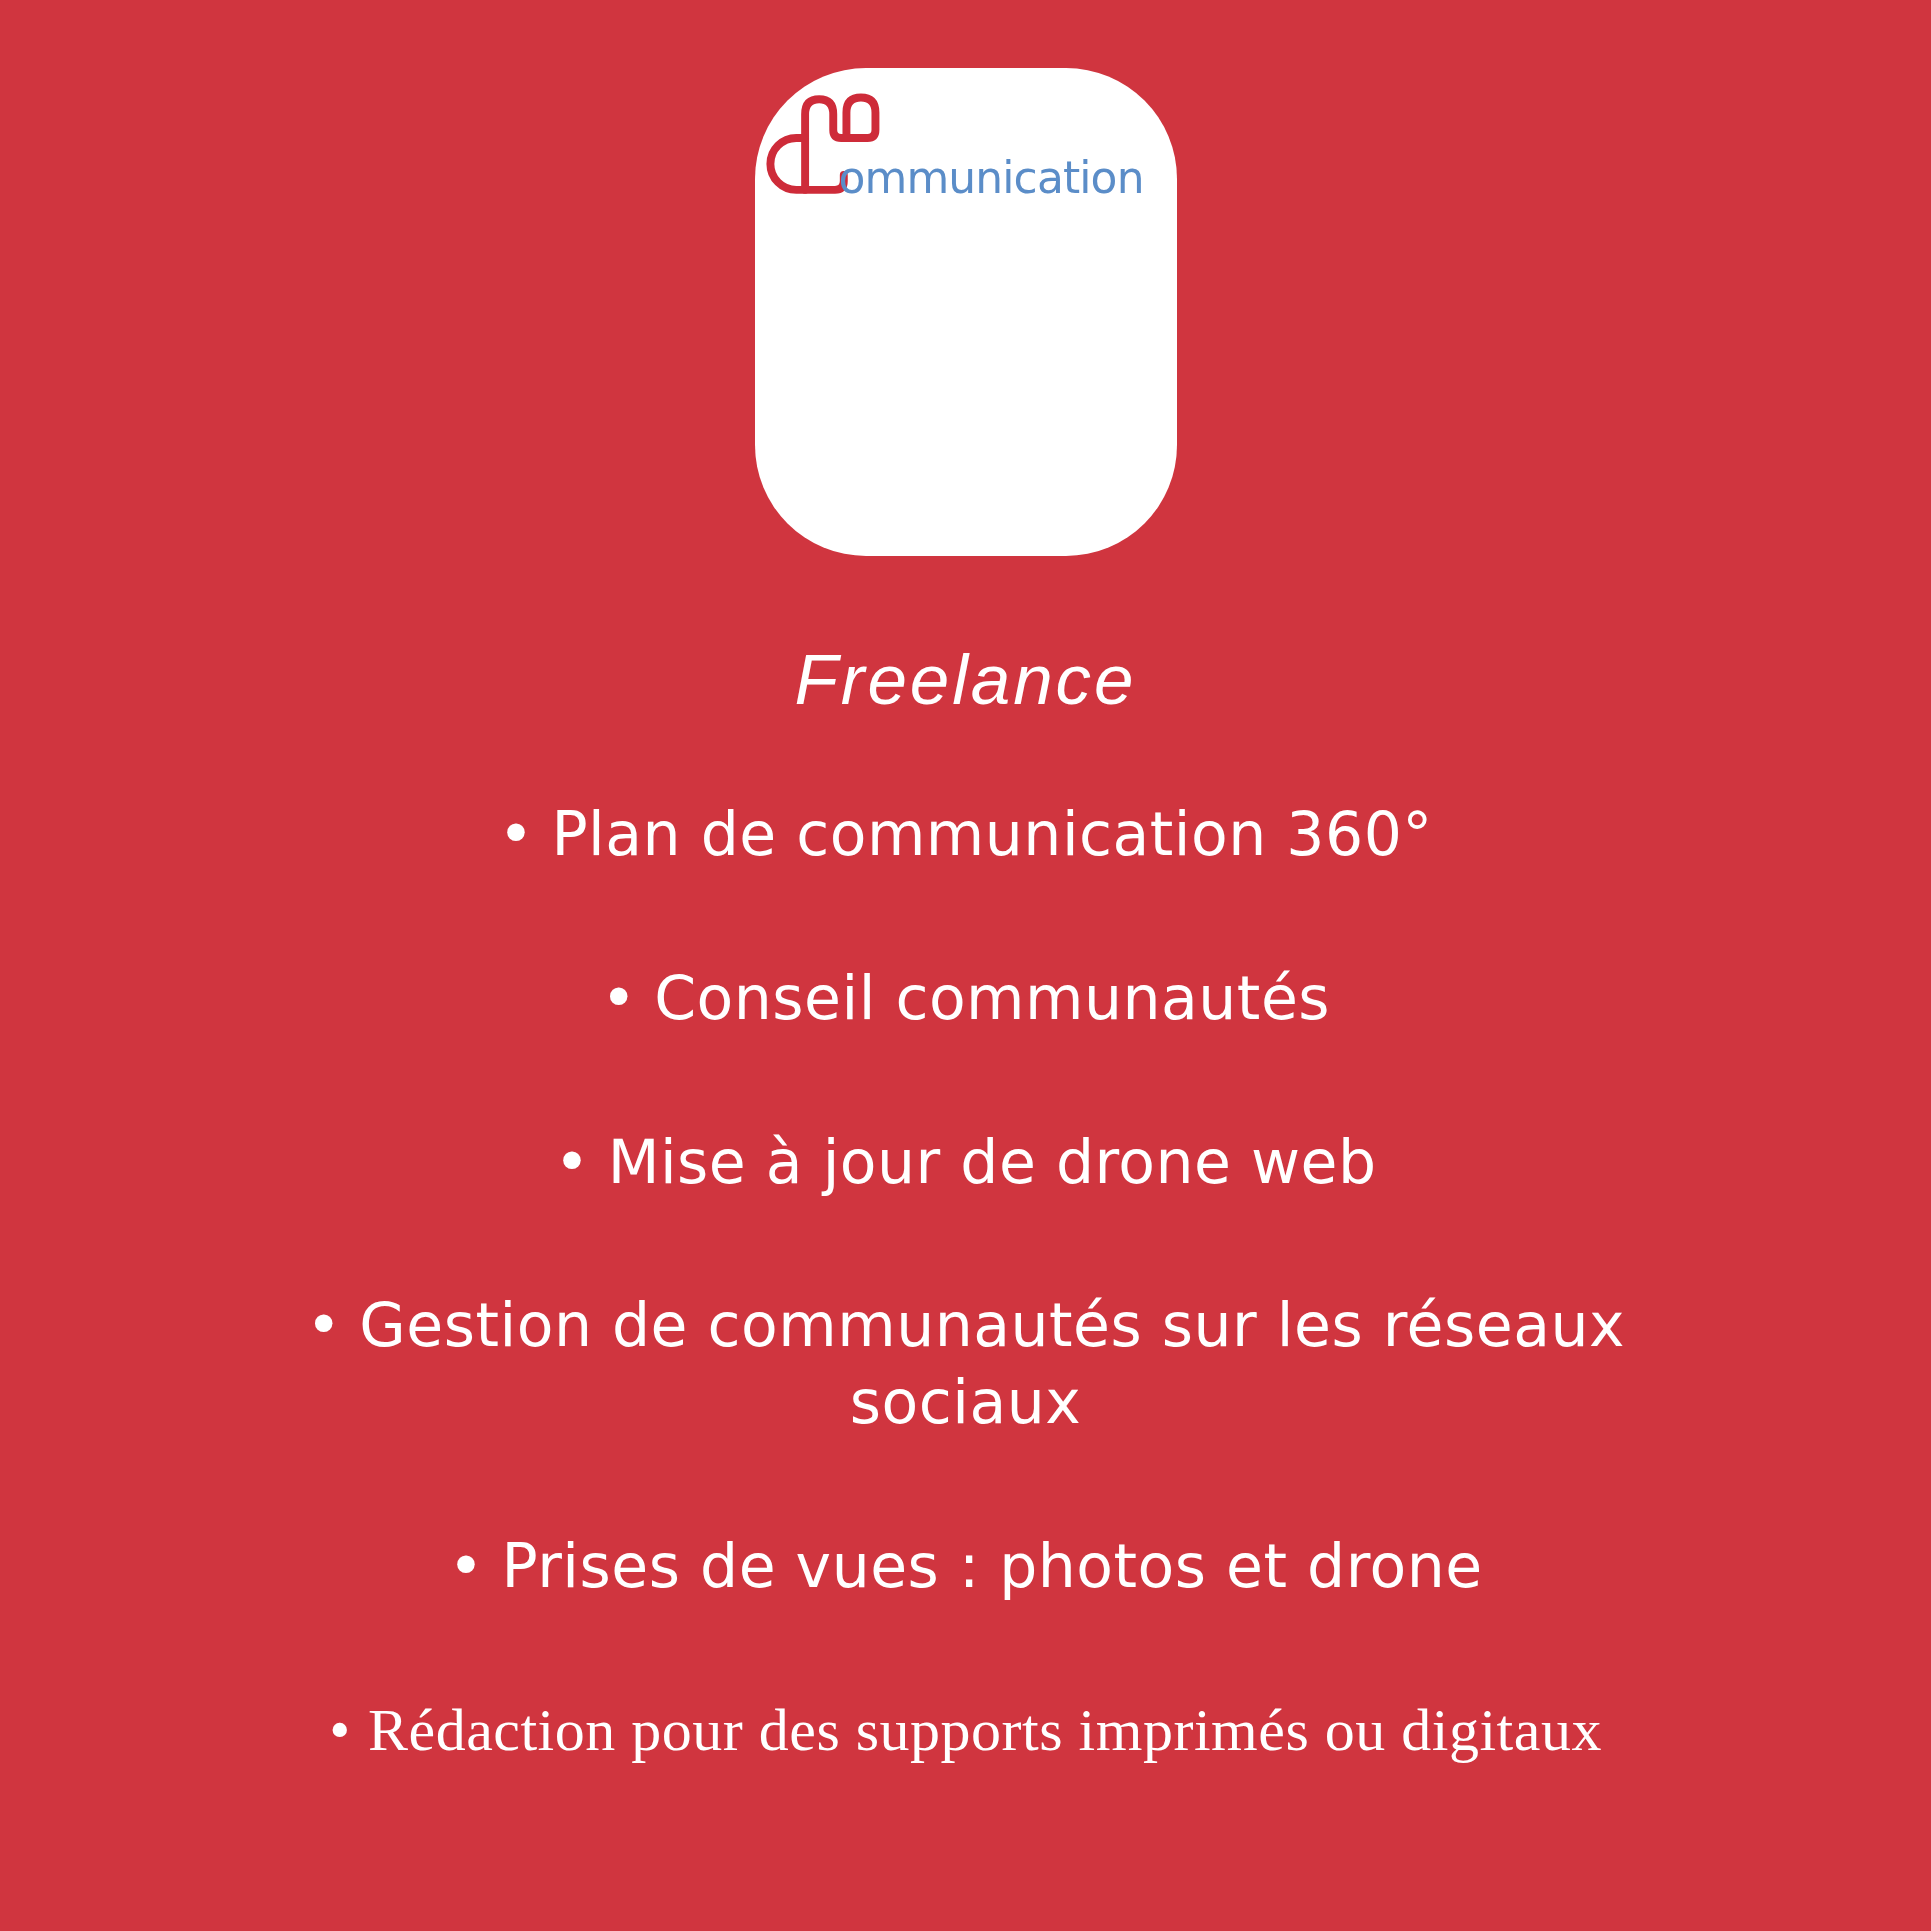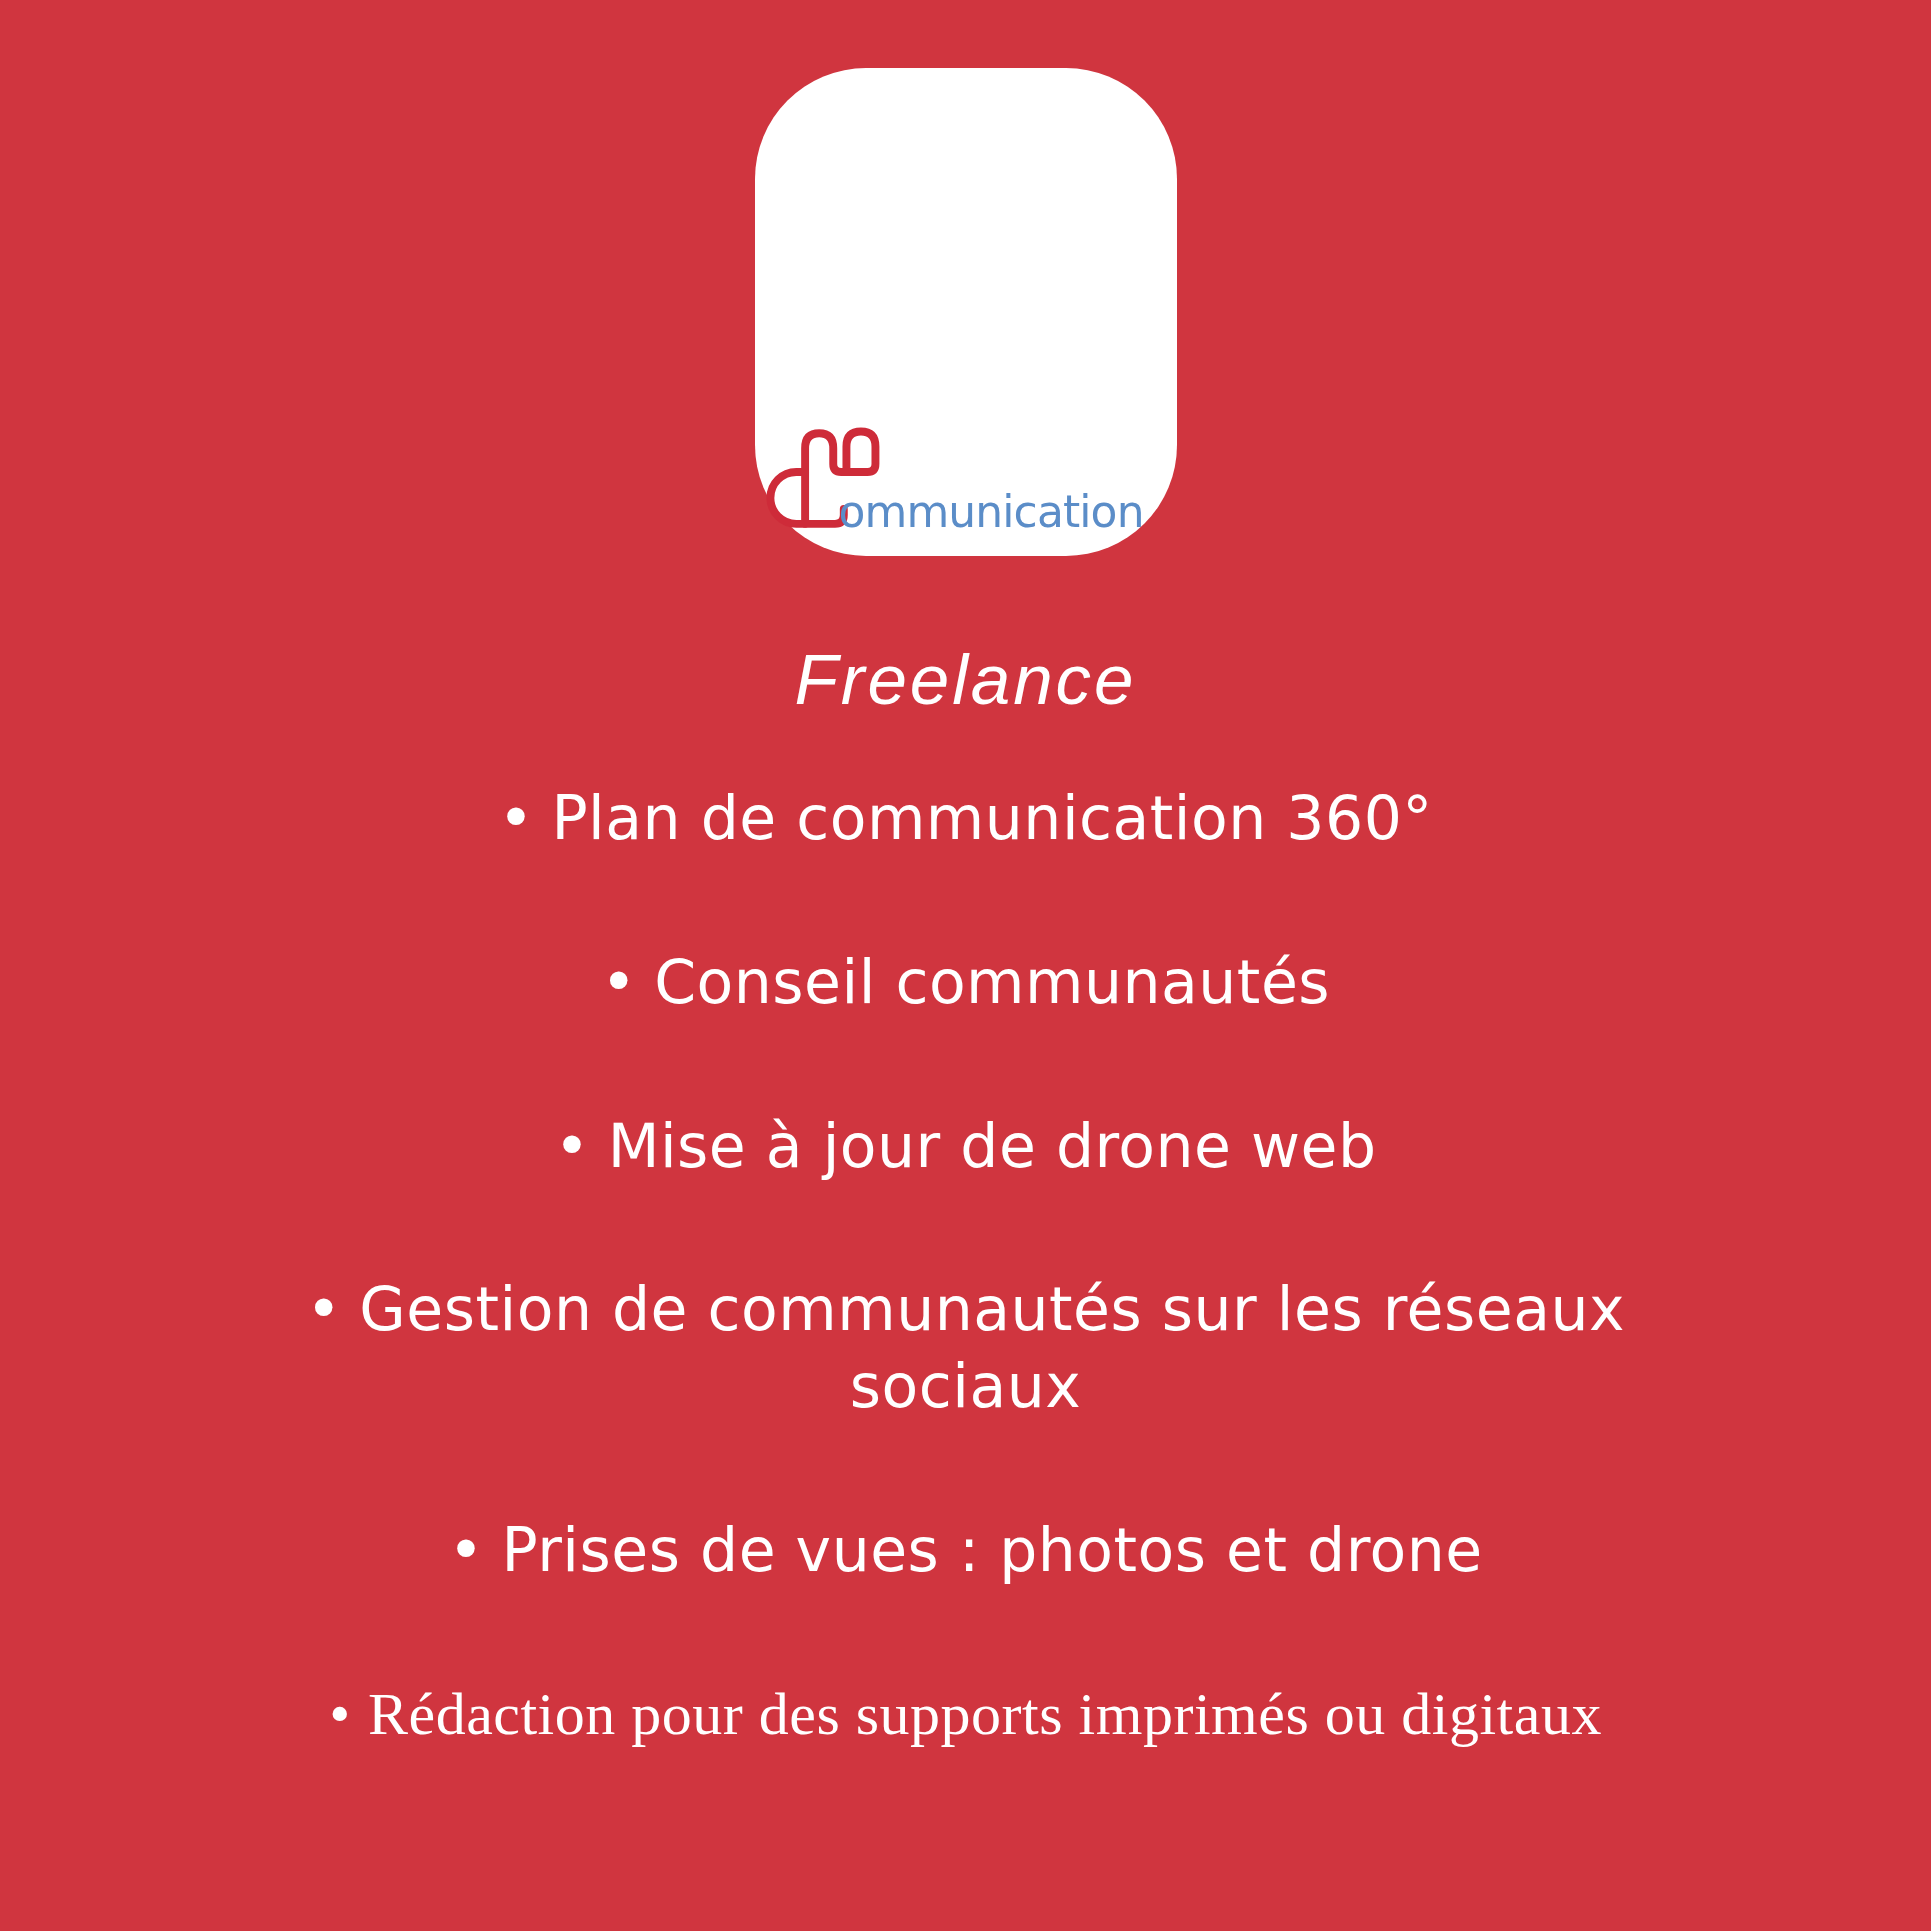--- a/index.html
+++ b/index.html
@@ -25,7 +25,7 @@
     background: #FFFFFF;
     border-radius: 111px;
     display: flex;
-    align-items: flex-end;
+    align-items: flex-start;
     justify-content: center;
     flex: 0 0 auto;
   }

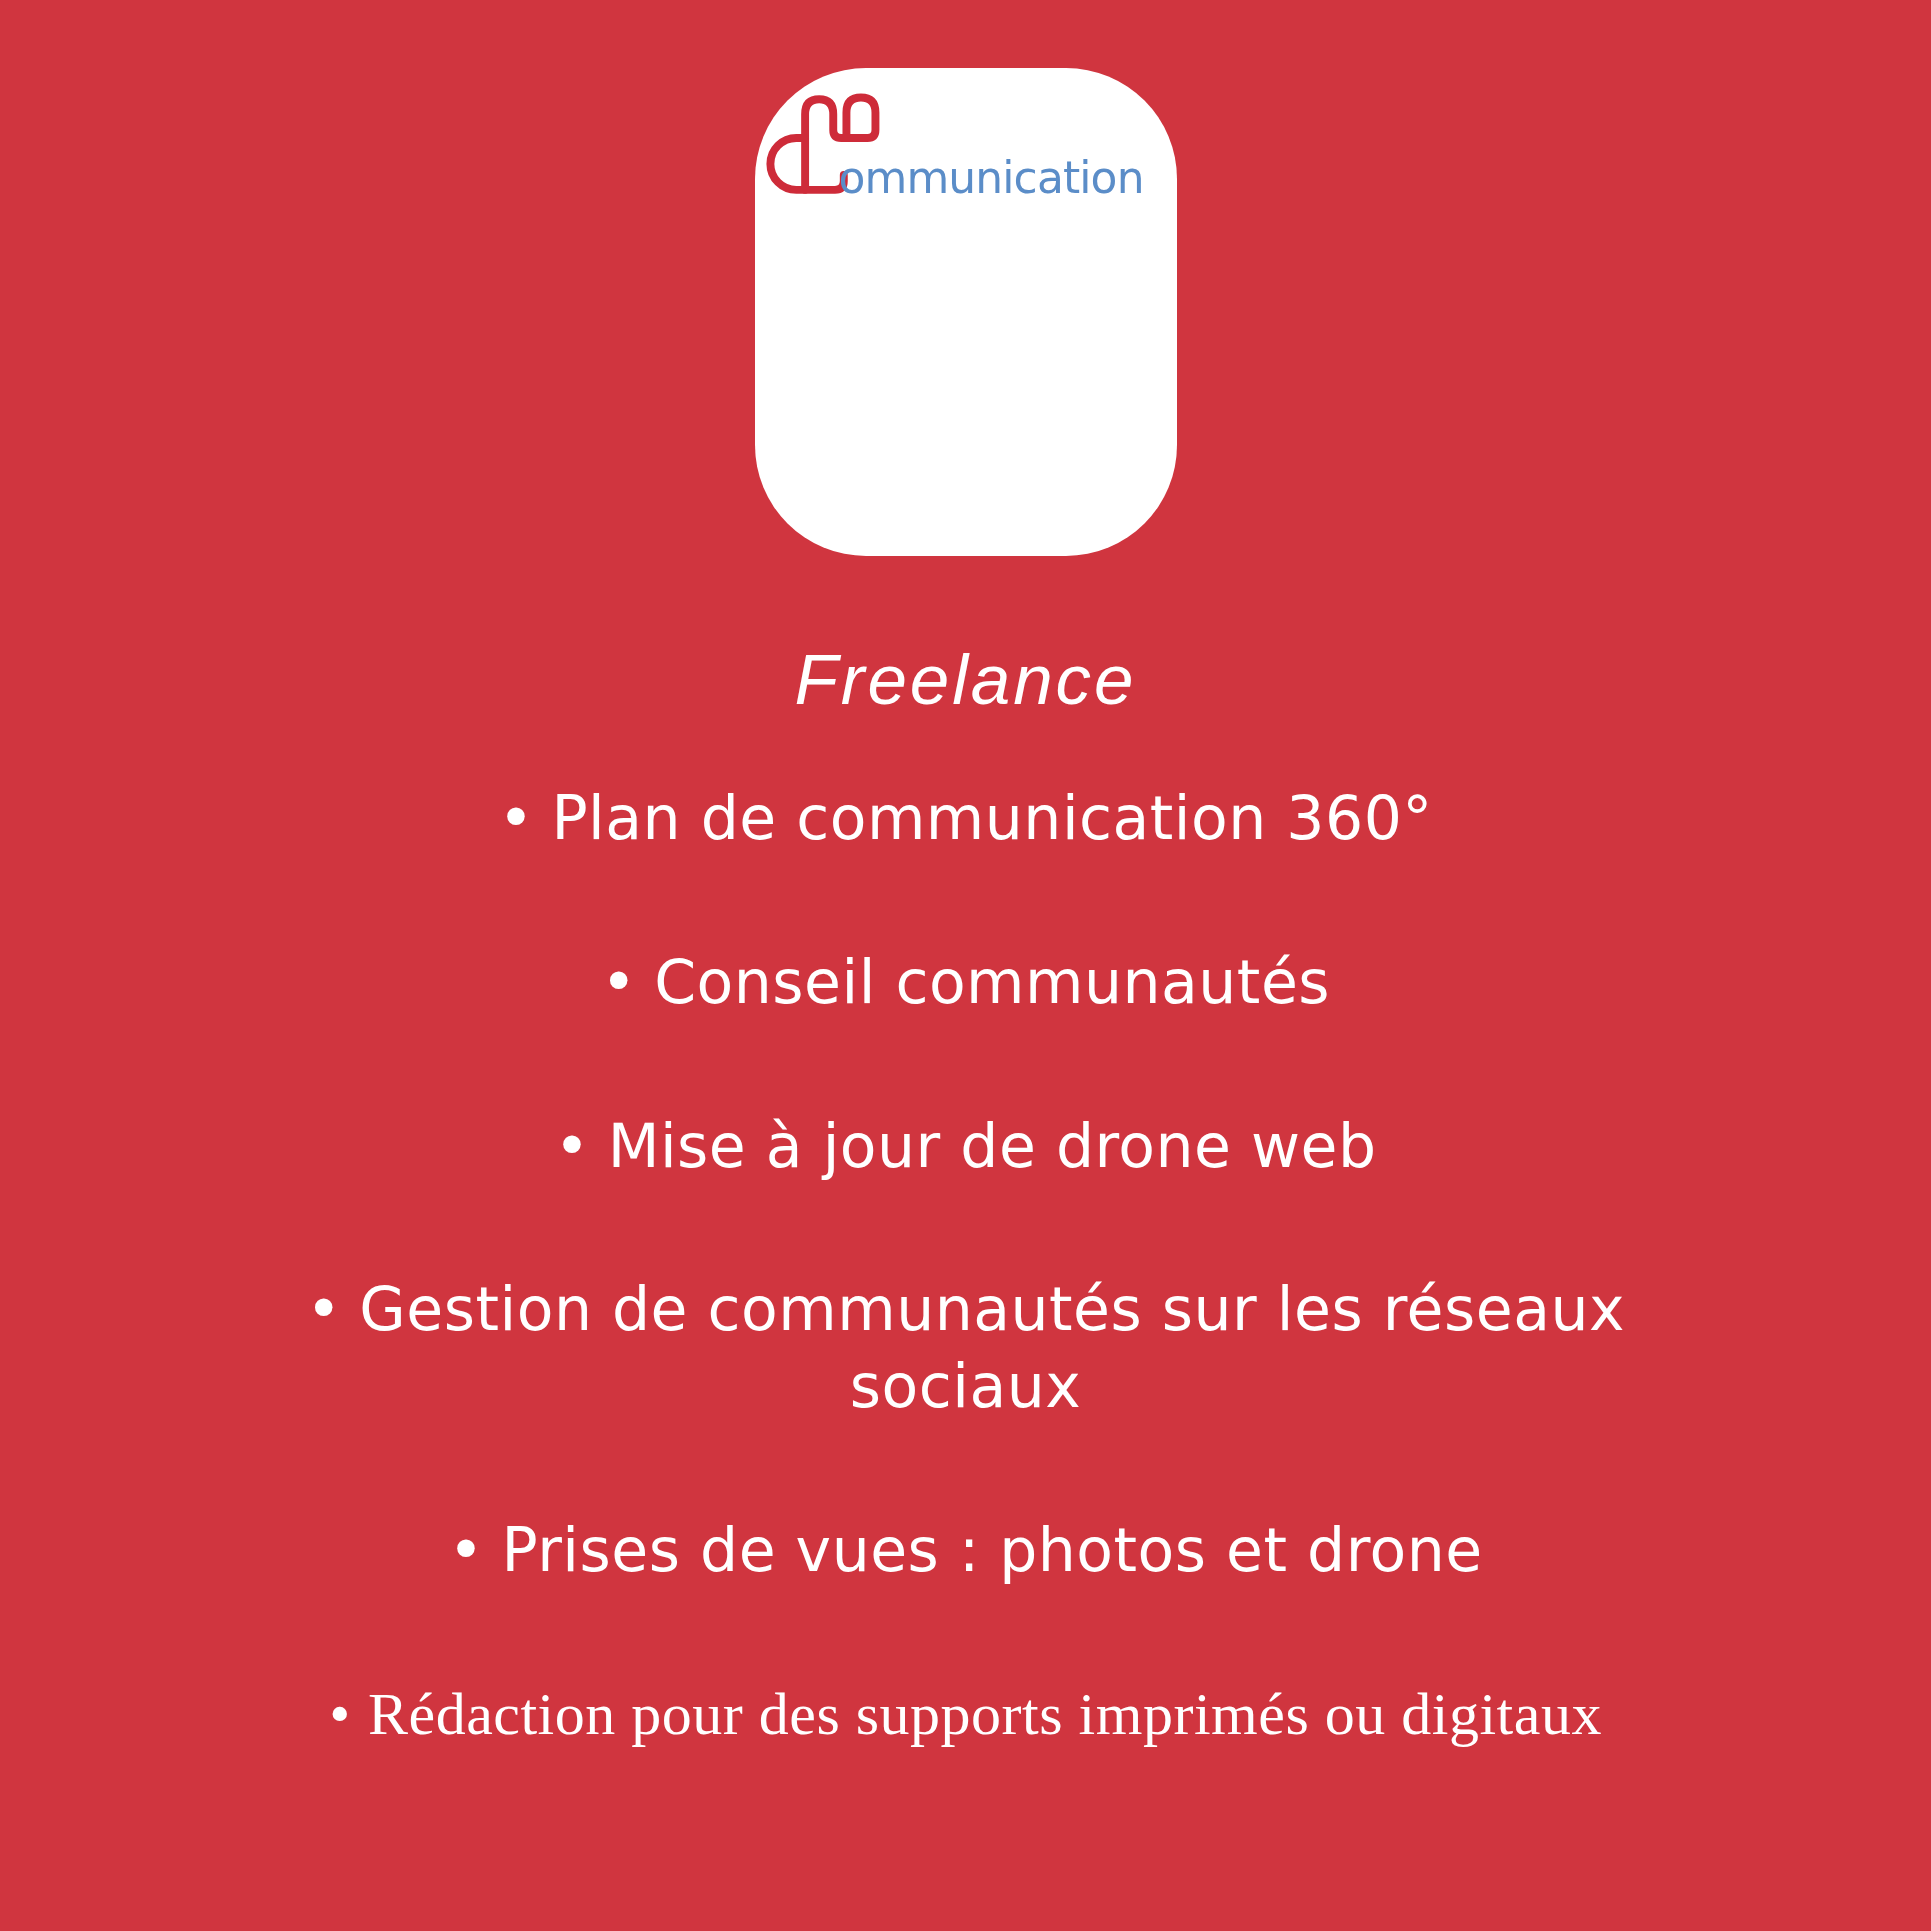--- a/index.html
+++ b/index.html
@@ -45,7 +45,7 @@
     letter-spacing: 2.9px;
   }
   .services {
-    margin-top: 60px;
+    margin-top: 76px;
     width: 1506px;
   }
   .service-item {

